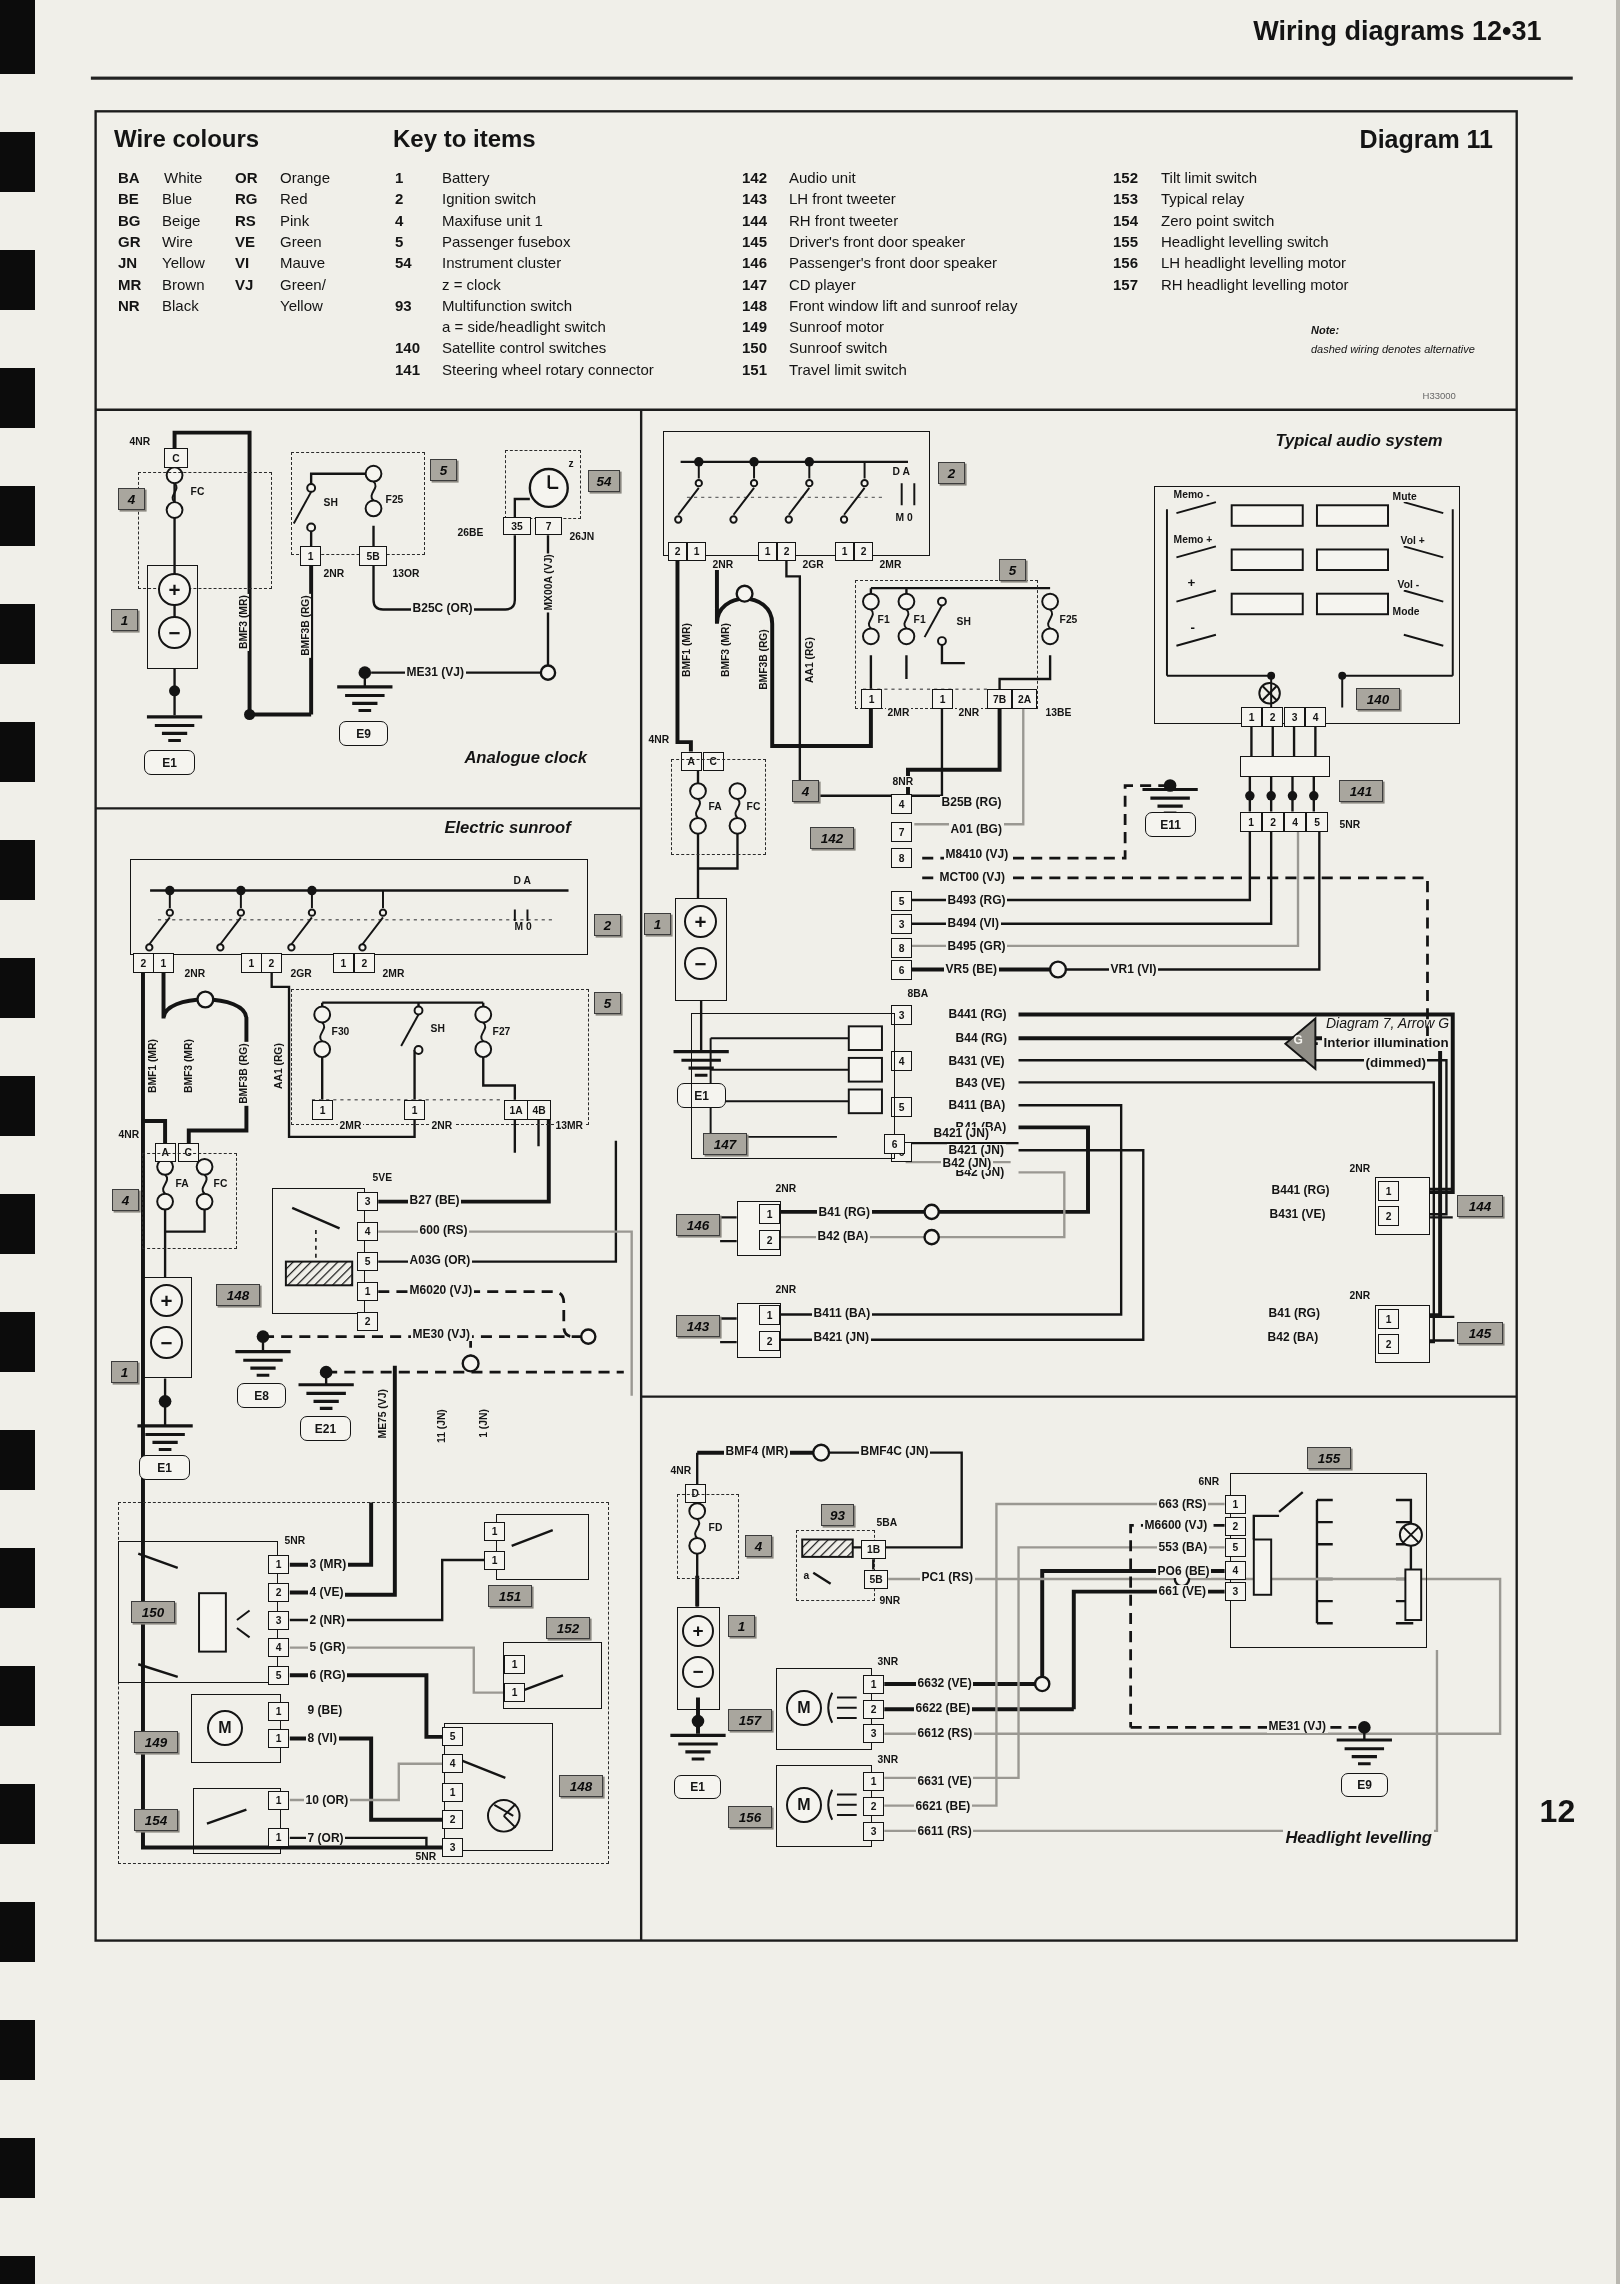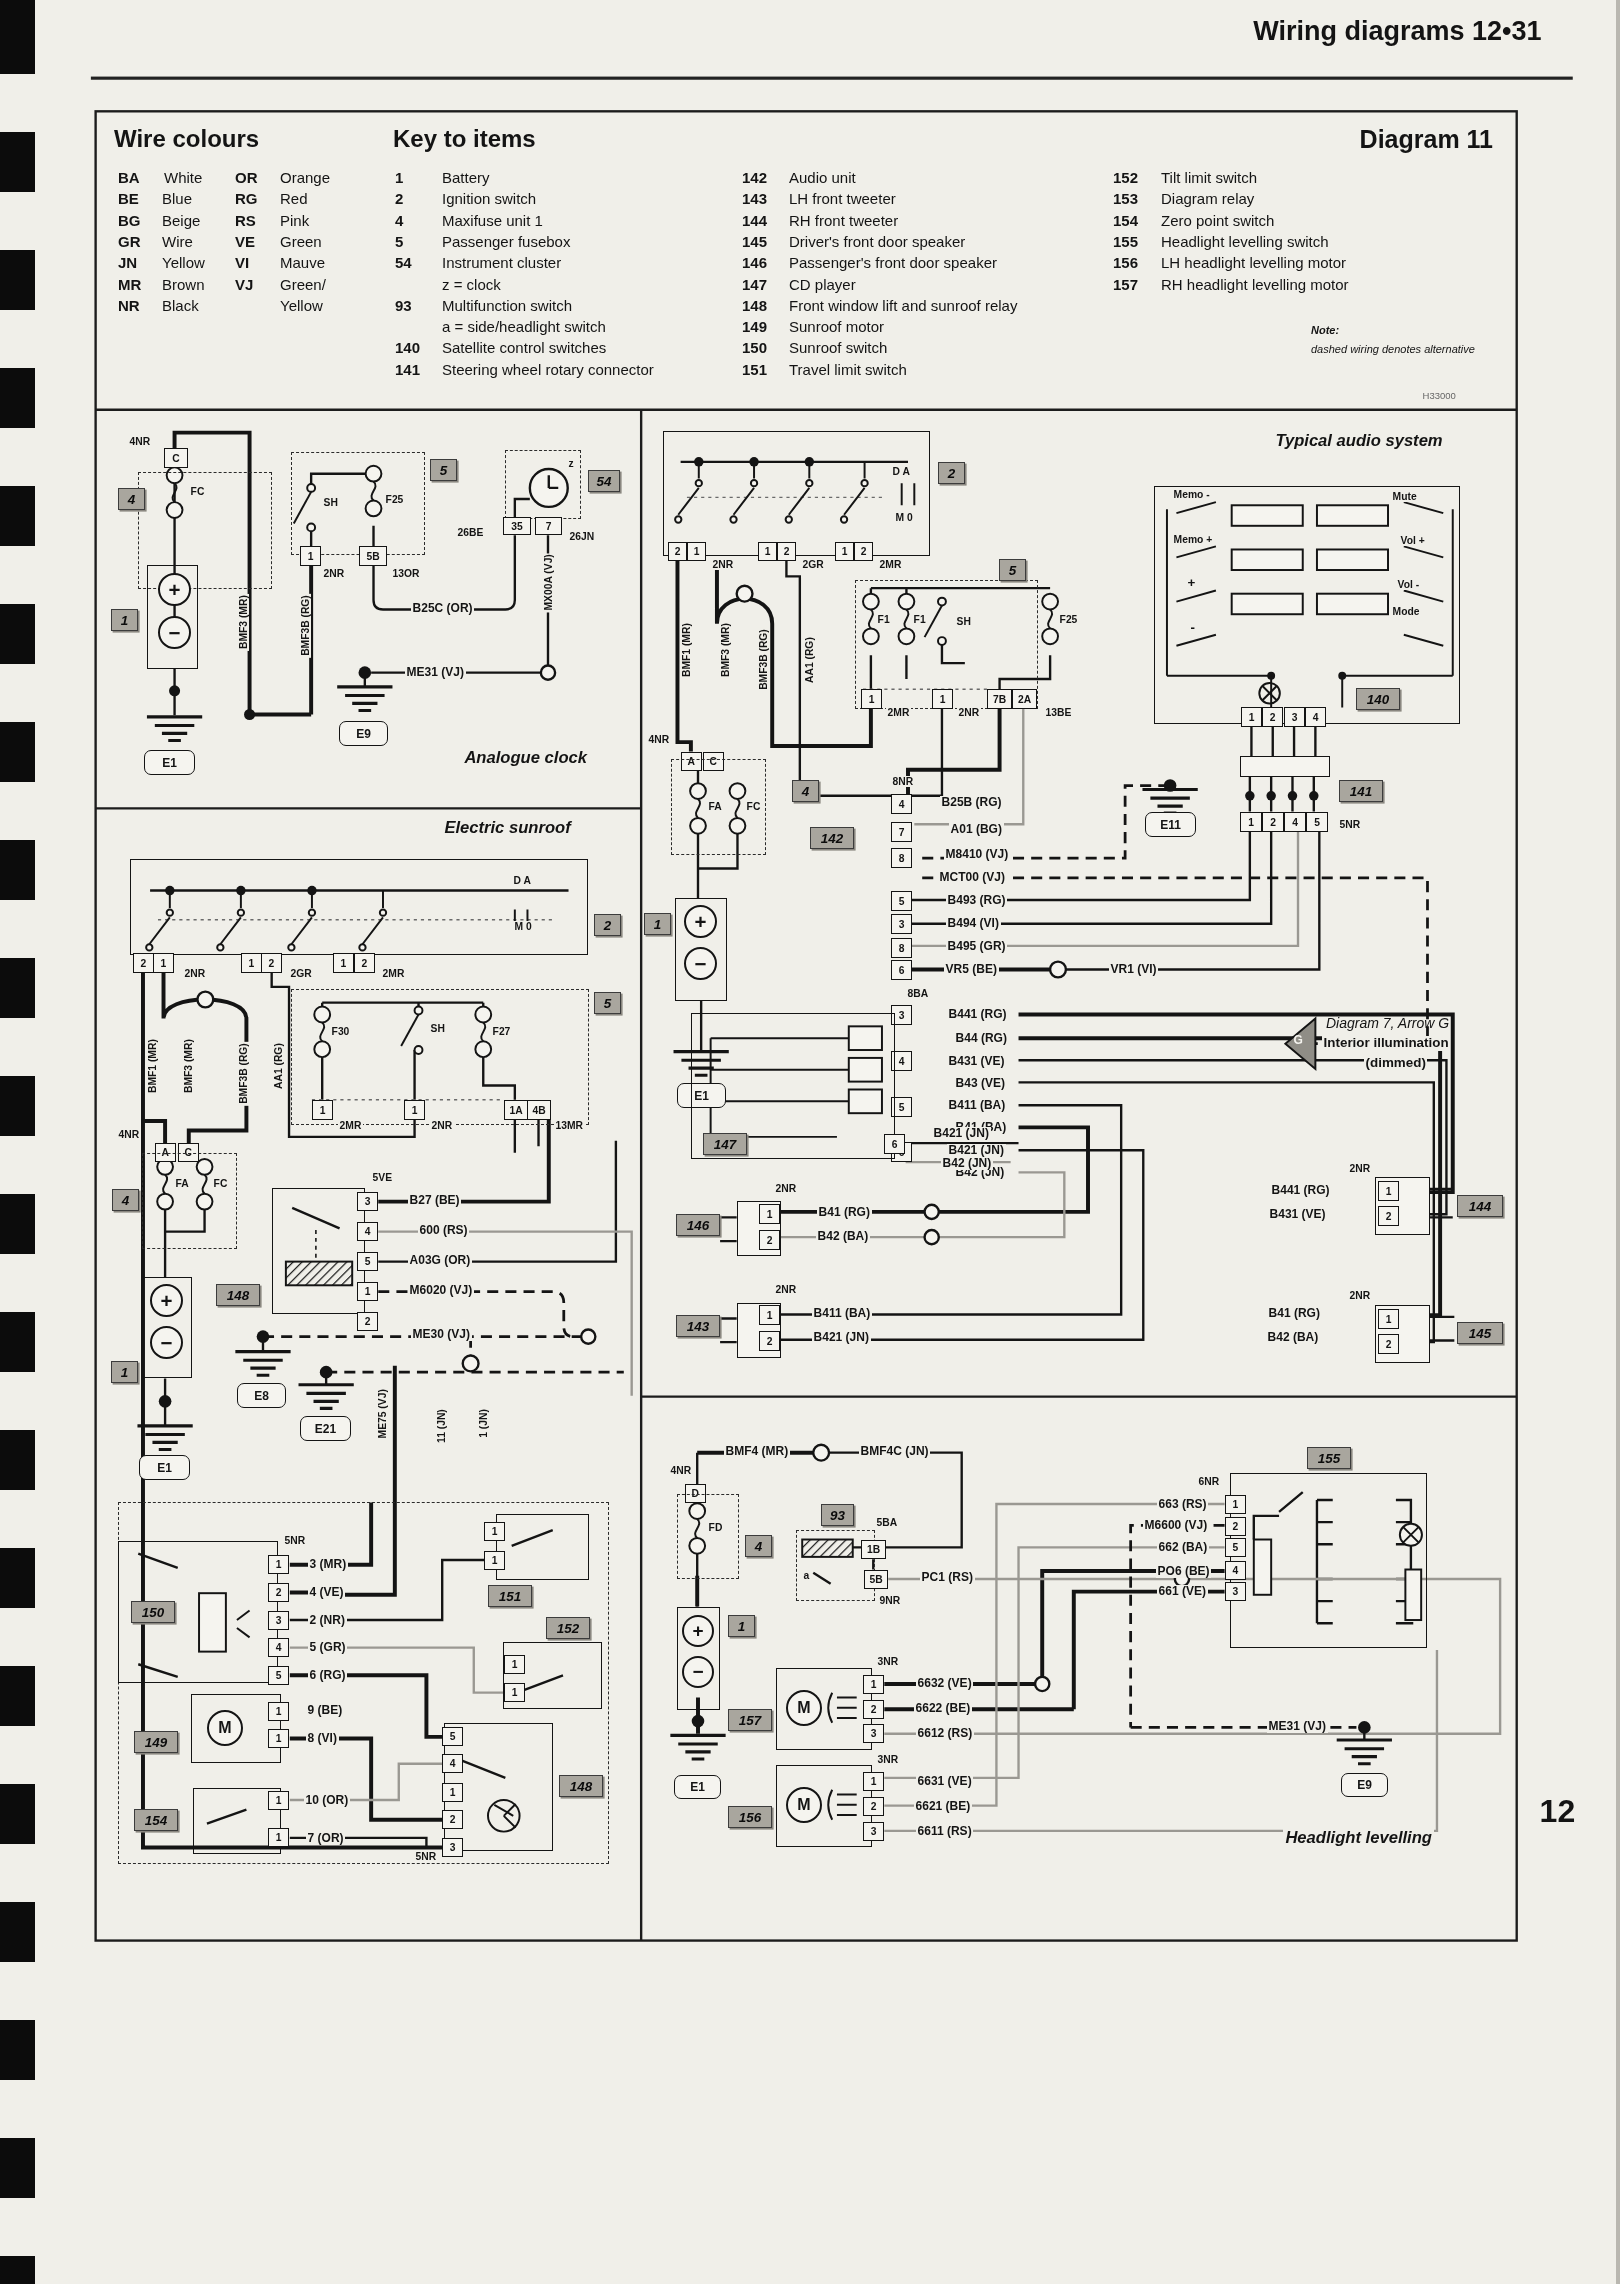--- a/index.html
+++ b/index.html
@@ -330,7 +330,7 @@
   <span class="legnum" style="left:1113px;top:169px">152</span>
     <span class="legtxt" style="left:1161px;top:169px">Tilt limit switch</span>
   <span class="legnum" style="left:1113px;top:190px">153</span>
-    <span class="legtxt" style="left:1161px;top:190px">Diagram relay</span>
+    <span class="legtxt" style="left:1161px;top:190px">Typical relay</span>
   <span class="legnum" style="left:1113px;top:212px">154</span>
     <span class="legtxt" style="left:1161px;top:212px">Zero point switch</span>
   <span class="legnum" style="left:1113px;top:233px">155</span>

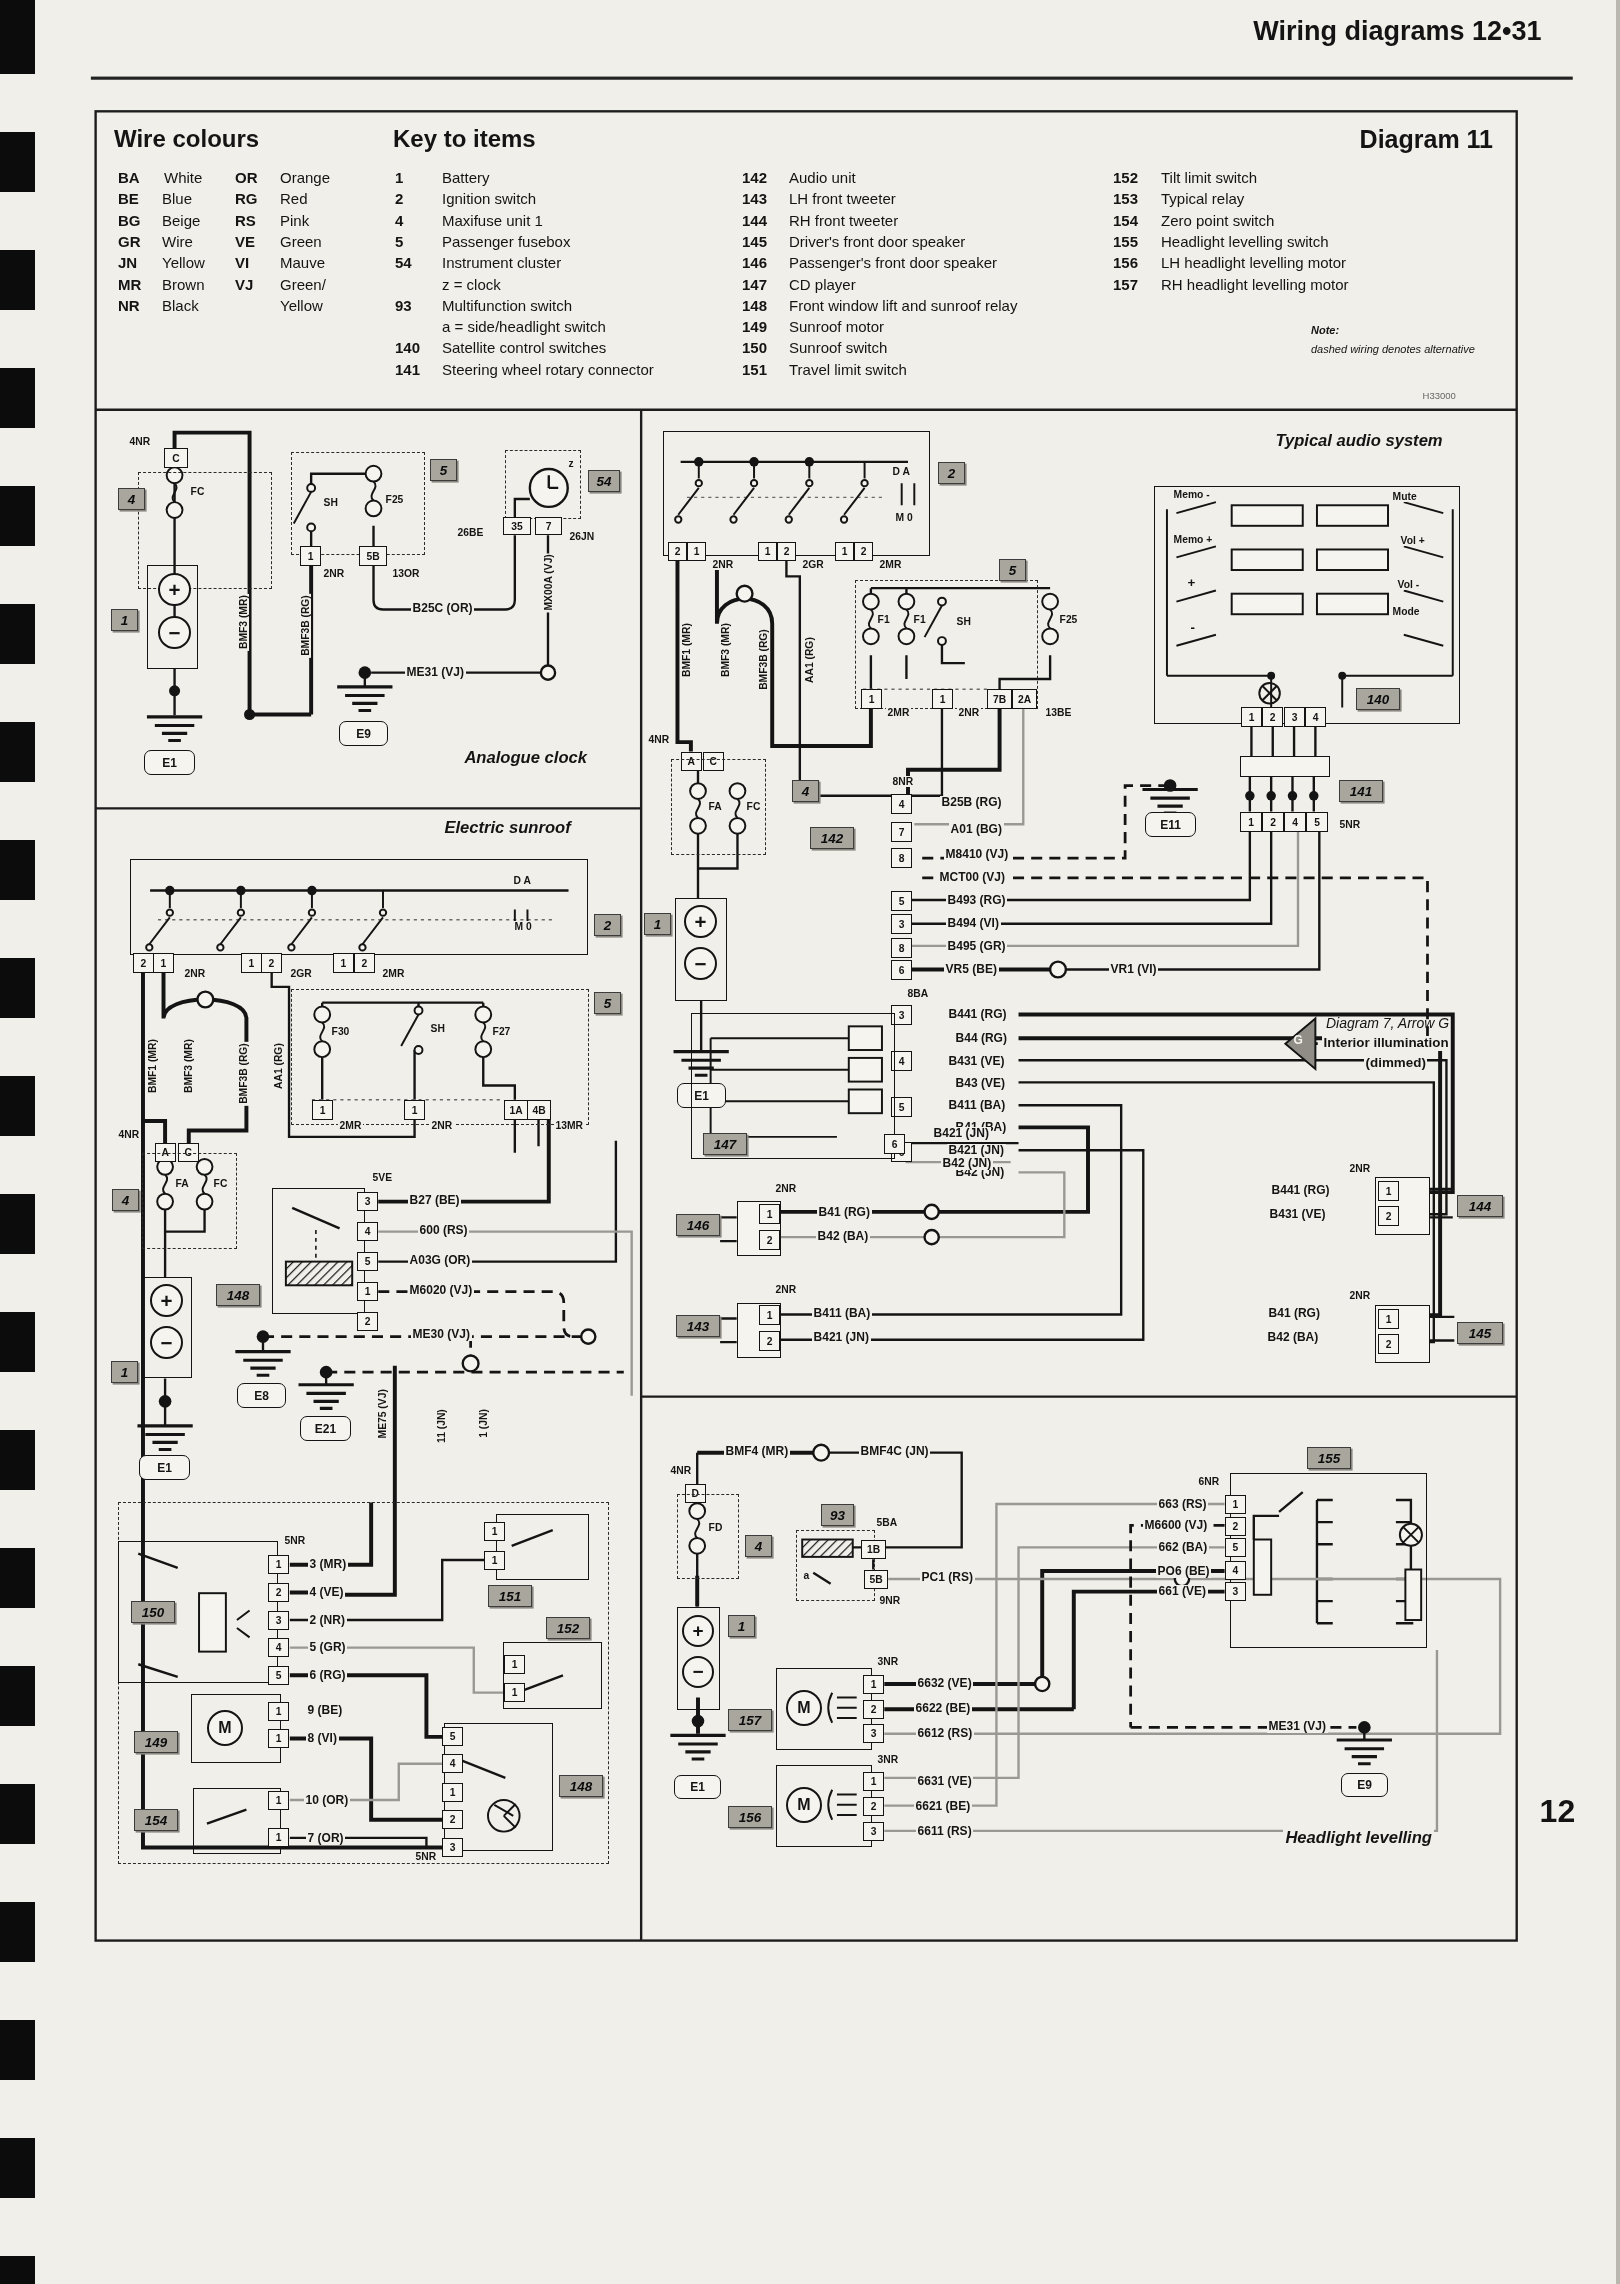--- a/index.html
+++ b/index.html
@@ -954,7 +954,7 @@
   <span class="lbl t13" style="left:1197px;top:1476px">6NR</span>
   <span class="lbl" style="left:1157px;top:1498px">663 (RS)</span>
   <span class="lbl" style="left:1143px;top:1519px">M6600 (VJ)</span>
-  <span class="lbl" style="left:1157px;top:1541px">662 (BA)</span>
+  <span class="lbl" style="left:1157px;top:1541px">553 (BA)</span>
   <span class="lbl" style="left:1156px;top:1565px">PO6 (BE)</span>
   <span class="lbl" style="left:1157px;top:1585px">661 (VE)</span>
   <div class="pin" style="left:1225px;top:1495px;width:20.5px;height:19px">

